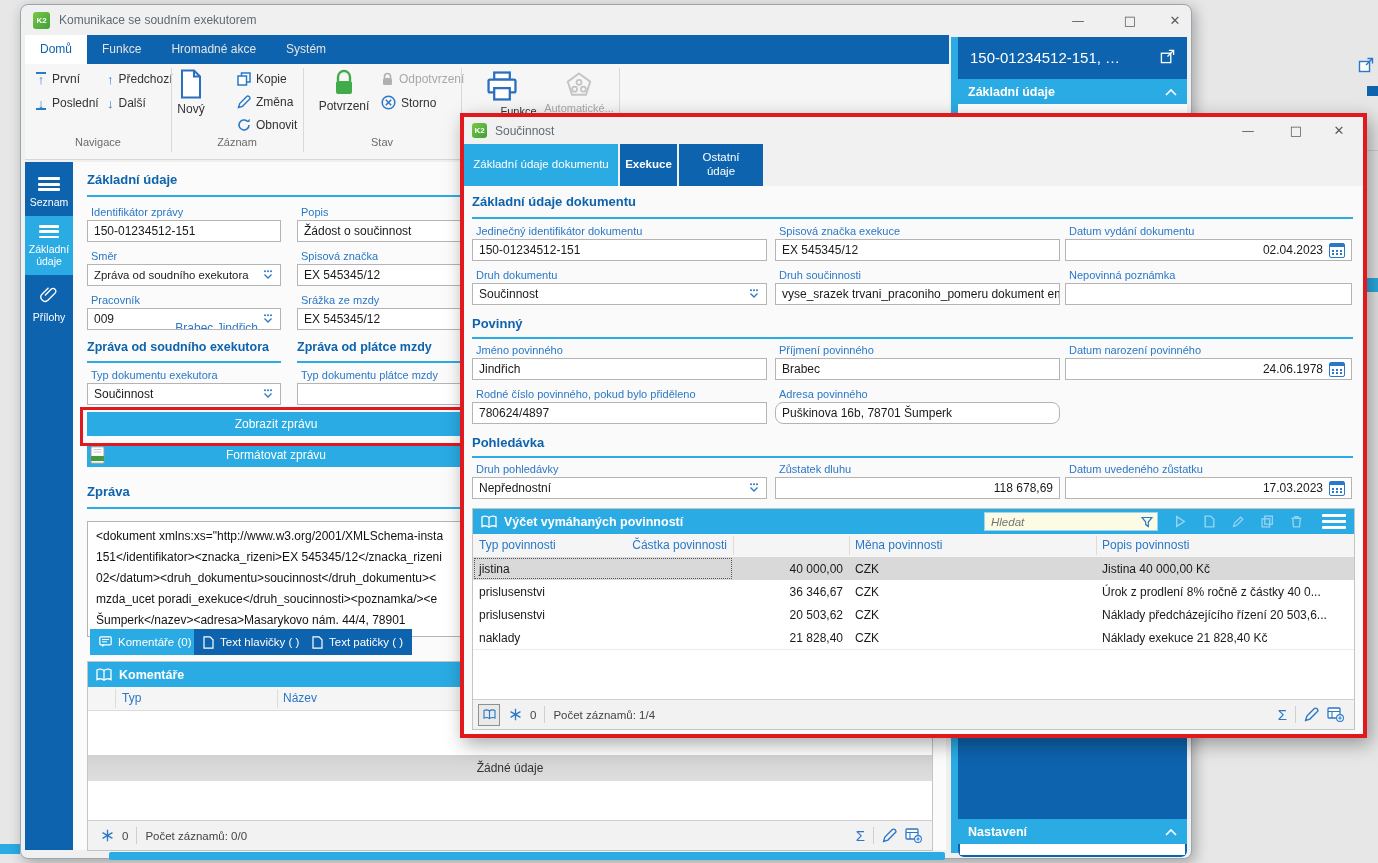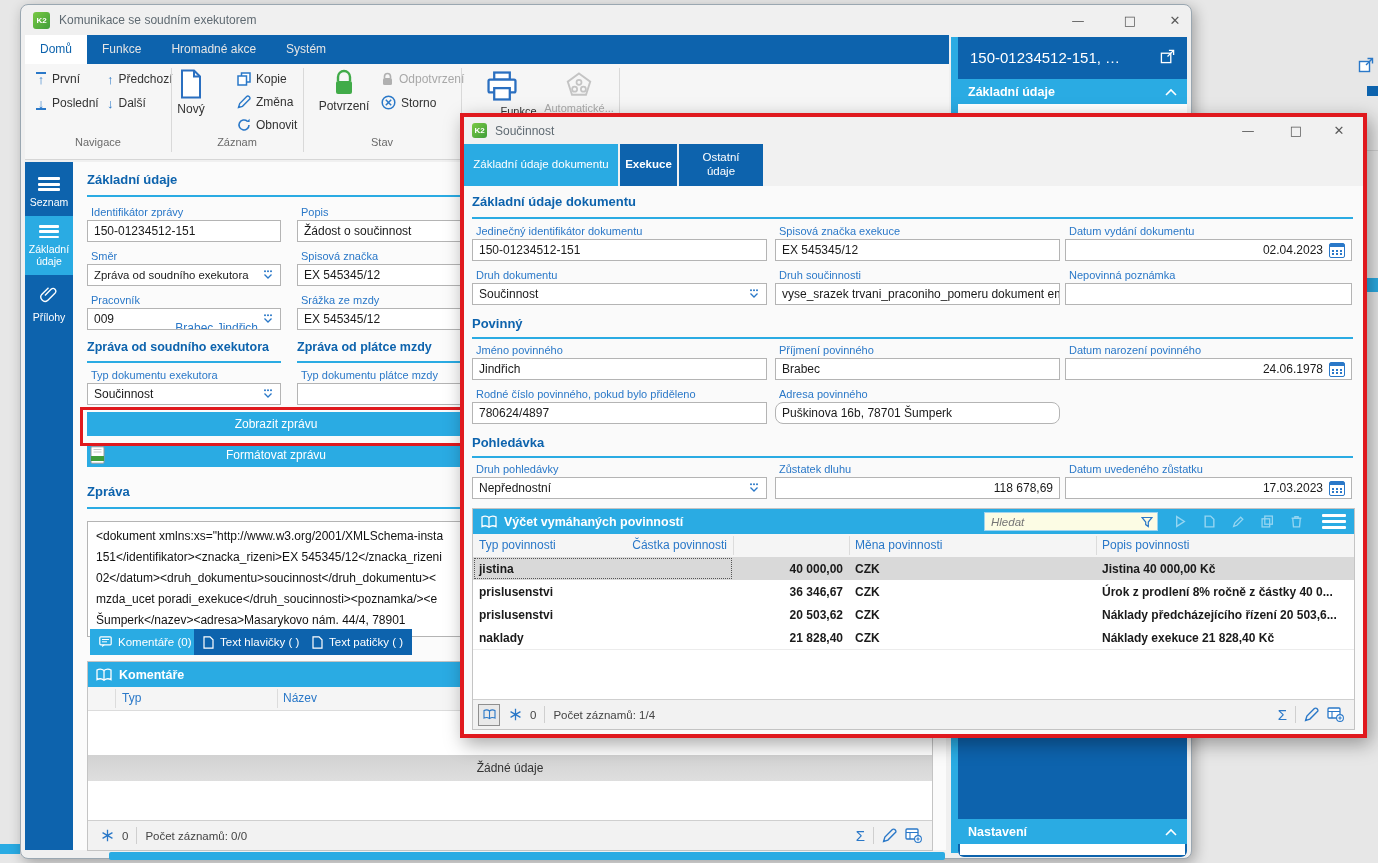--- a/index.html
+++ b/index.html
@@ -79,7 +79,7 @@
   .trow{position:absolute;left:0;right:0;height:23px;border-bottom:1px solid #ececec;background:#fff;font-size:12px;color:#1a1a1a;}
   .trow.sel{background:#d9d9d9;}
   .tcell{position:absolute;top:0;height:23px;display:flex;align-items:center;padding:0 6px;box-sizing:border-box;
-    white-space:nowrap;overflow:hidden;font-weight:bold;}
+    white-space:nowrap;overflow:hidden;}
   .selcell{outline:1px dotted #555;outline-offset:-2px;}
   
   #rsplit{left:930px;top:32px;width:7px;height:816px;background:#2aabe3;}

